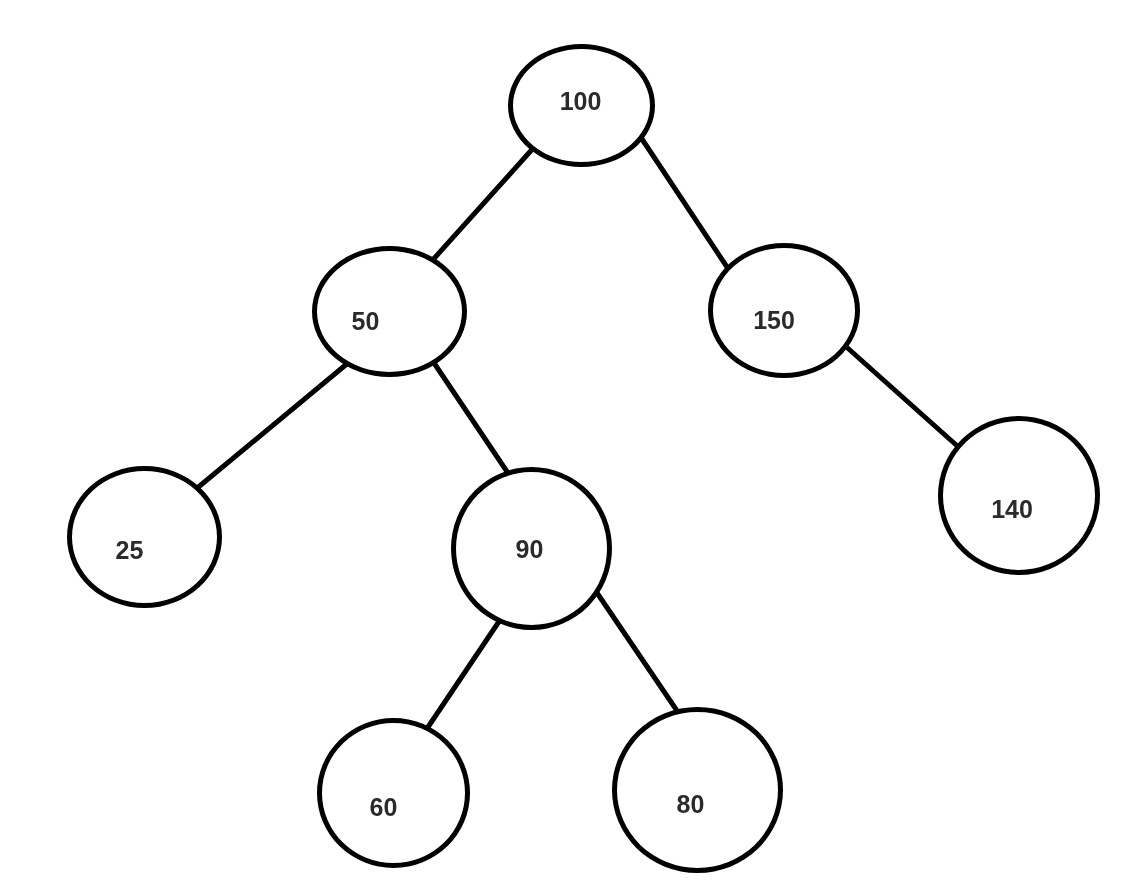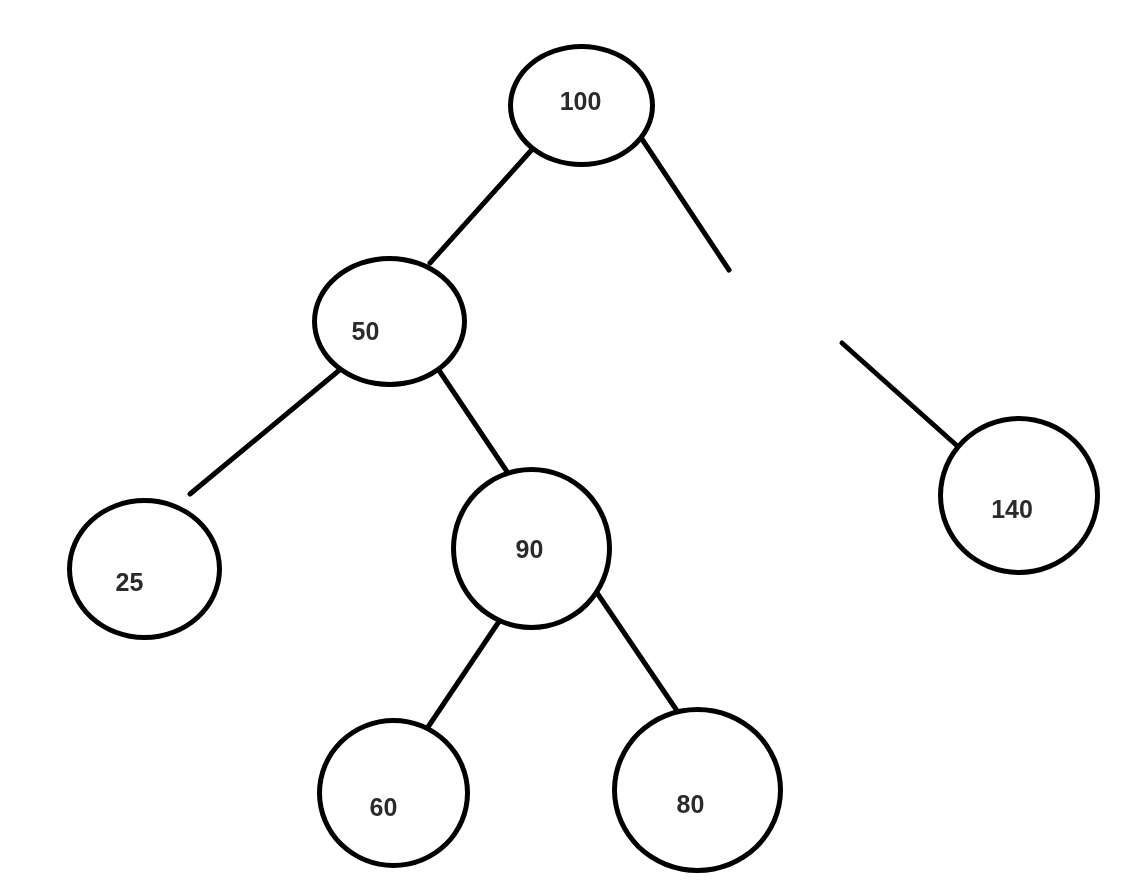--- a/index.html
+++ b/index.html
@@ -47,7 +47,7 @@
   }
   
   .n100 { left: 508px; top: 44px;  width: 147px; height: 123px; }
-  .n50  { left: 312px; top: 256px; width: 155px; height: 131px; }
+  .n50  { left: 312px; top: 246px; width: 155px; height: 131px; }
   .n150 { left: 708px; top: 243px; width: 152px; height: 135px; }
   .n25  { left: 67px;  top: 498px; width: 155px; height: 142px; }
   .n75  { left: 451px; top: 467px; width: 161px; height: 163px; }

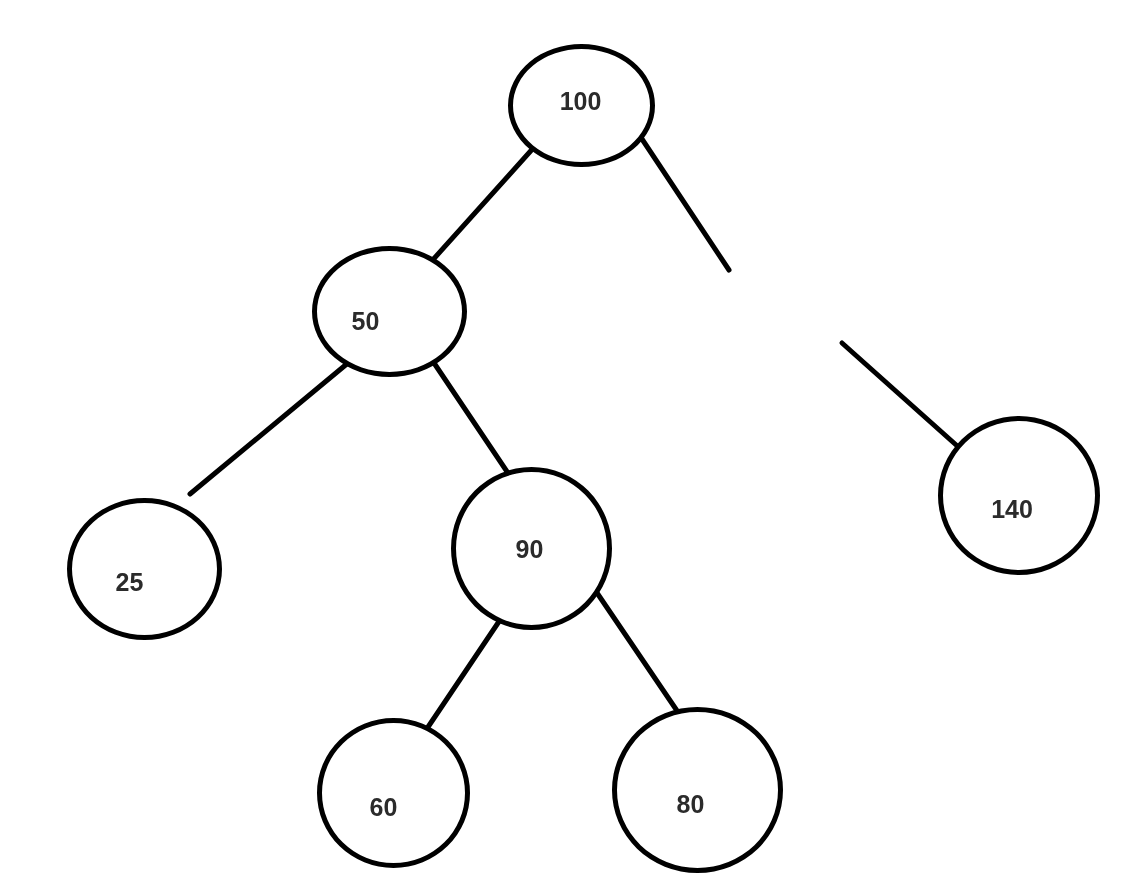--- a/index.html
+++ b/index.html
@@ -87,6 +87,9 @@
     <span class="node-label">50</span>
   </div>
 
+  <div class="node n150">
+    <span class="node-label">150</span>
+  </div>
 
   <div class="node n25">
     <span class="node-label">25</span>

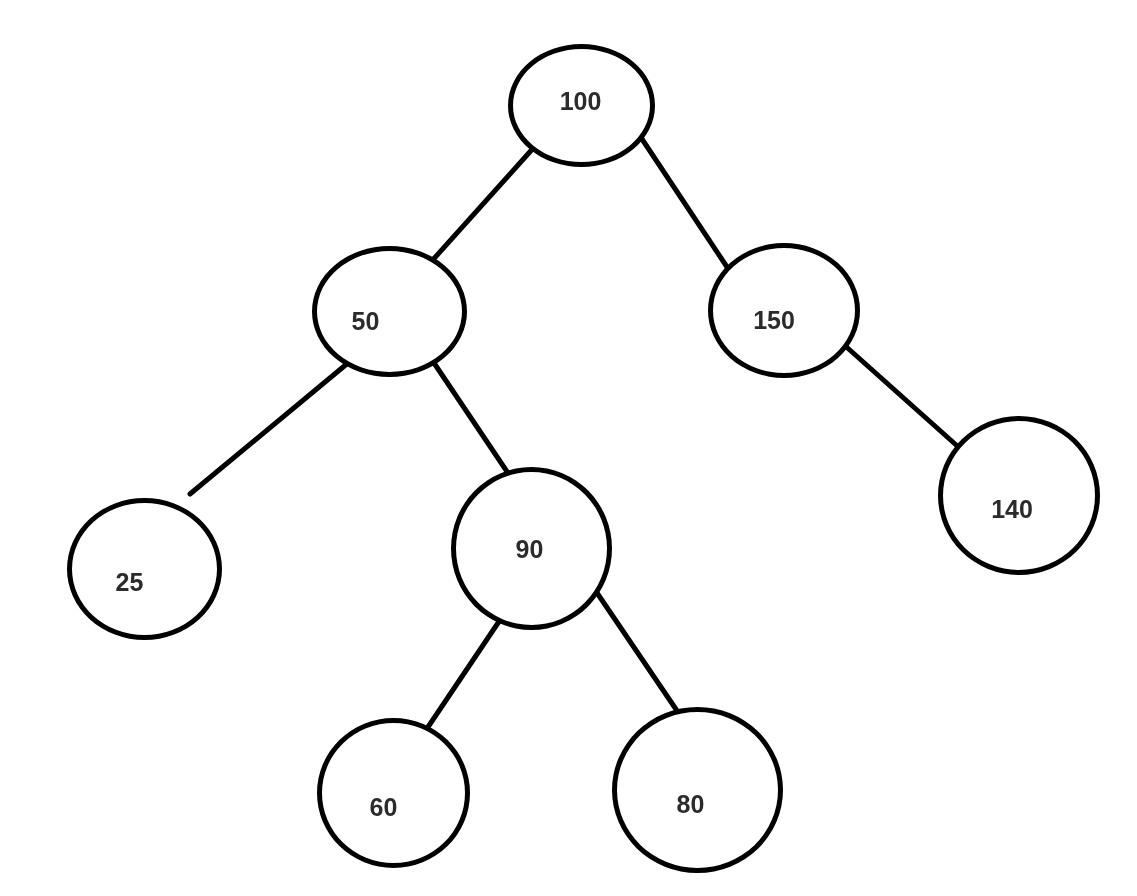--- a/index.html
+++ b/index.html
@@ -49,7 +49,7 @@
   .n100 { left: 508px; top: 44px;  width: 147px; height: 123px; }
   .n50  { left: 312px; top: 246px; width: 155px; height: 131px; }
   .n150 { left: 708px; top: 243px; width: 152px; height: 135px; }
-  .n25  { left: 67px;  top: 498px; width: 155px; height: 142px; }
+  .n25  { left: 67px;  top: 466px; width: 155px; height: 142px; }
   .n75  { left: 451px; top: 467px; width: 161px; height: 163px; }
   .n170 { left: 938px; top: 416px; width: 162px; height: 159px; }
   .n60  { left: 317px; top: 718px; width: 153px; height: 150px; }

